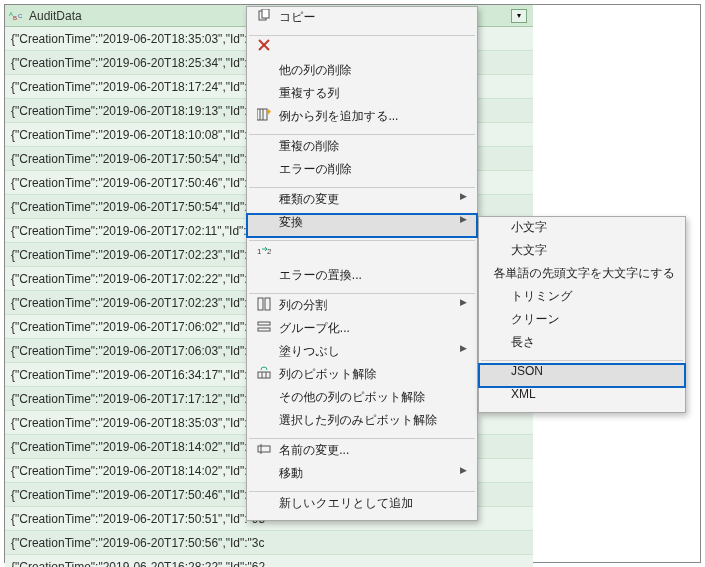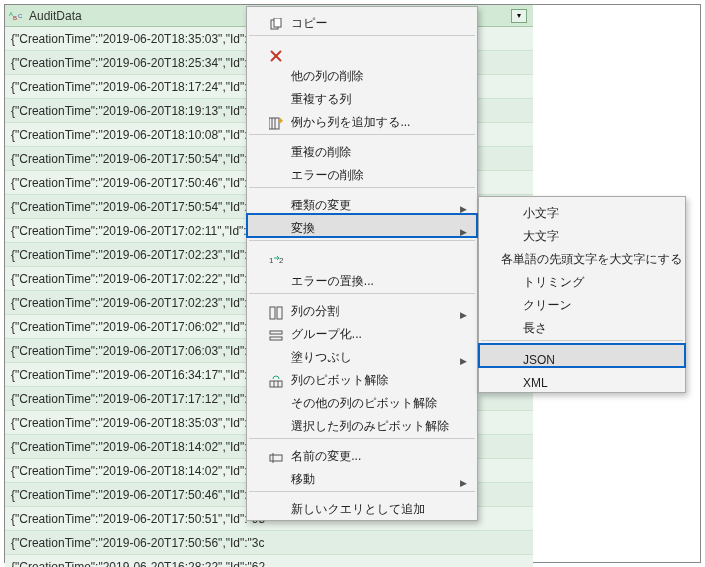--- a/index.html
+++ b/index.html
@@ -16,7 +16,7 @@
   .menu { position: absolute; background: #f3f3f3; border: 1px solid #aaaaaa; box-shadow: 2px 3px 6px rgba(0,0,0,.25); padding: 2px 0; }
   .menu1 { left: 246px; top: 6px; width: 232px; }
   .menu2 { left: 478px; top: 196px; width: 208px; }
-  .menu .item { display: flex; align-items: flex-end; height: 23px; padding: 0 10px 0 18px; cursor: default; }
+  .menu .item { display: flex; align-items: flex-start; height: 23px; padding: 0 10px 0 6px; cursor: default; }
   .menu .item .ic { width: 22px; display: flex; justify-content: center; color: #444; font-size: 12px; }
   .menu .item .lbl { flex: 1; padding-left: 4px; color: #222; white-space: nowrap; }
   .menu .item .arrow { color: #555; font-size: 9px; }

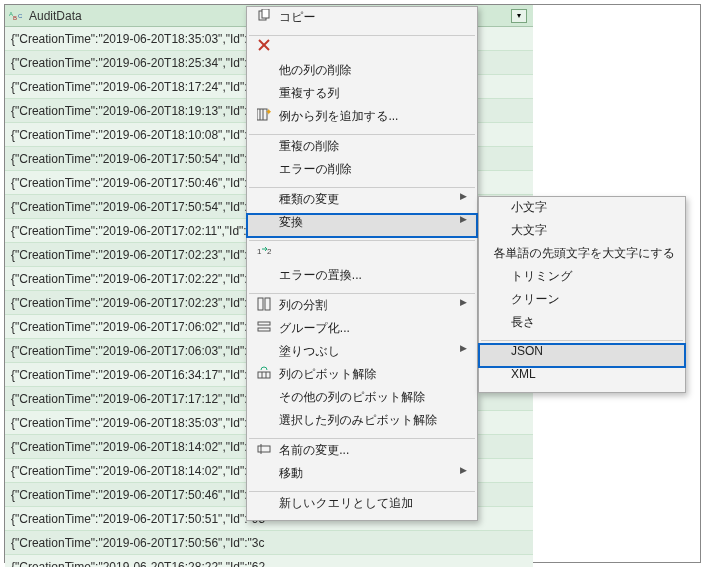--- a/index.html
+++ b/index.html
@@ -15,7 +15,7 @@
   
   .menu { position: absolute; background: #f3f3f3; border: 1px solid #aaaaaa; box-shadow: 2px 3px 6px rgba(0,0,0,.25); padding: 2px 0; }
   .menu1 { left: 246px; top: 6px; width: 232px; }
-  .menu2 { left: 478px; top: 196px; width: 208px; }
+  .menu2 { left: 478px; top: 216px; width: 208px; }
   .menu .item { display: flex; align-items: flex-start; height: 23px; padding: 0 10px 0 6px; cursor: default; }
   .menu .item .ic { width: 22px; display: flex; justify-content: center; color: #444; font-size: 12px; }
   .menu .item .lbl { flex: 1; padding-left: 4px; color: #222; white-space: nowrap; }

